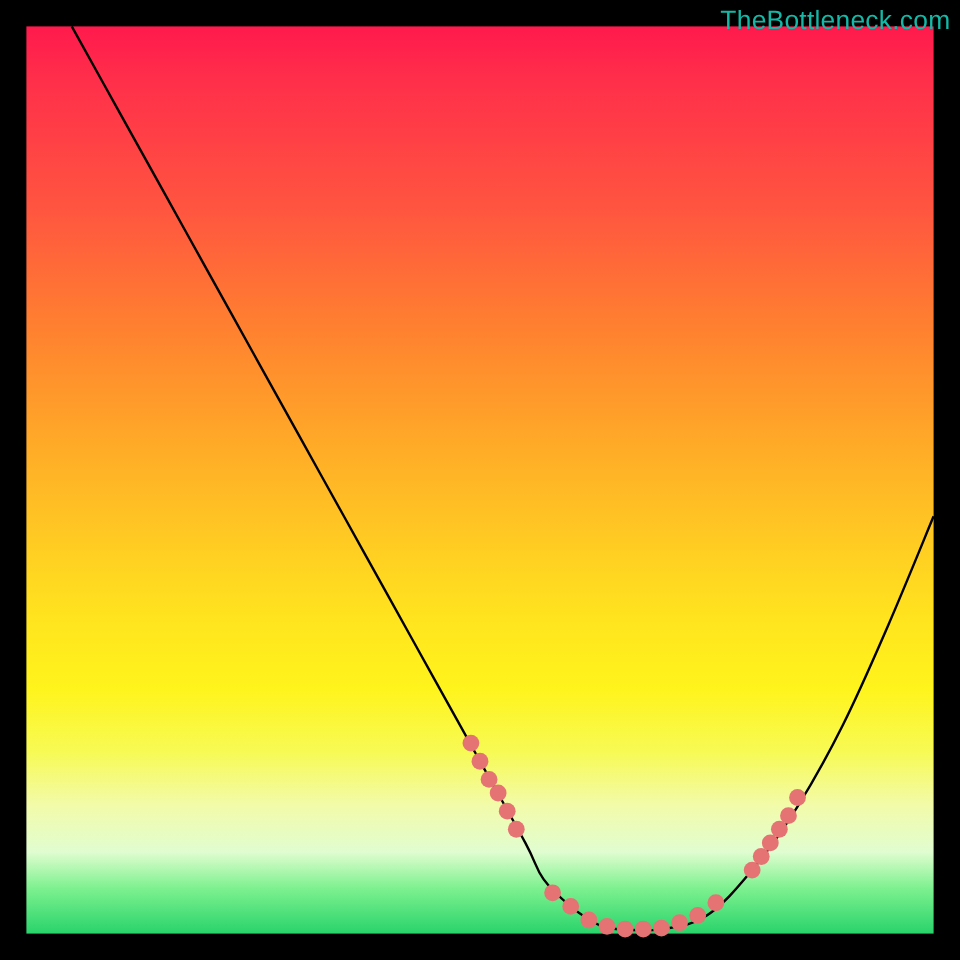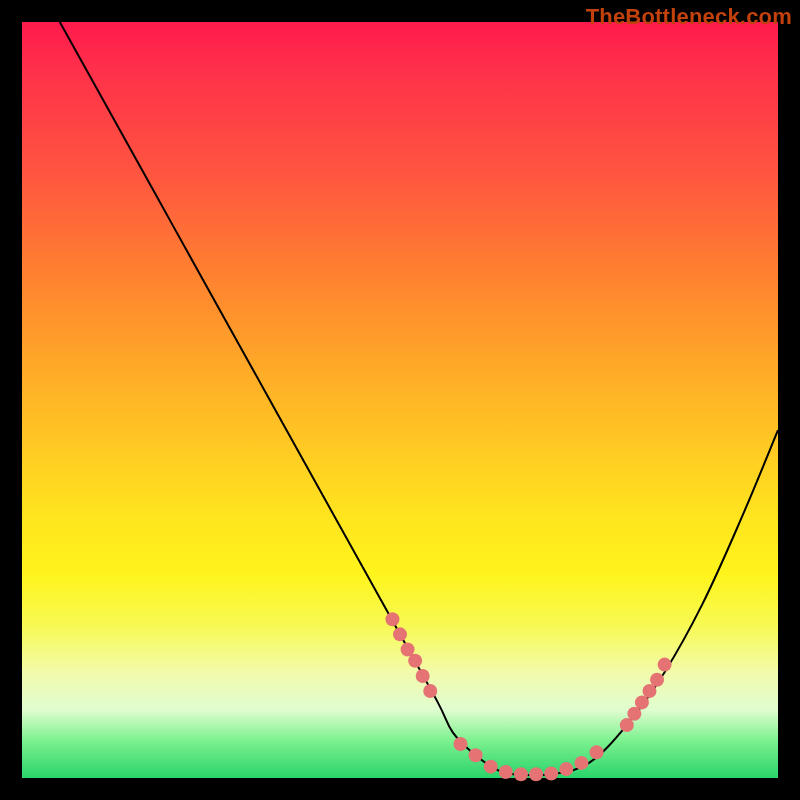--- a/index.html
+++ b/index.html
@@ -48,8 +48,8 @@
     right: 8px;
     font-family: Arial, Helvetica, sans-serif;
     font-size: 22px;
-    font-weight: bold;
-    color: #c2410c;
+    font-weight: normal;
+    color: #14b8a6;
     letter-spacing: 0.2px;
     user-select: none;
   }

